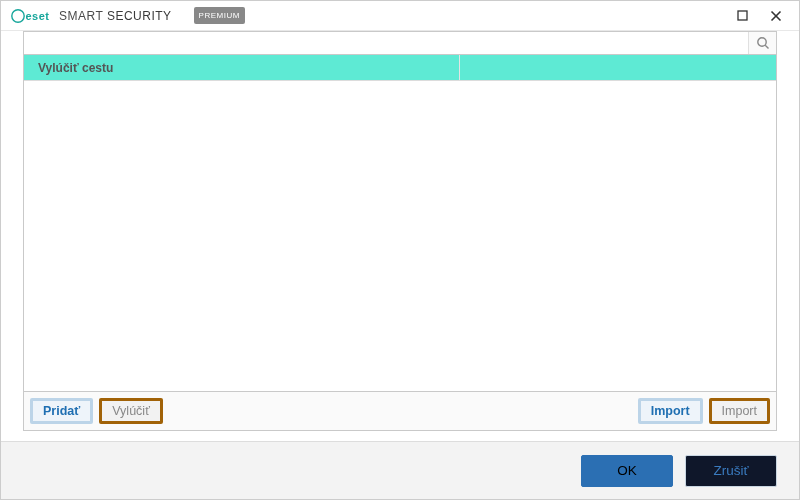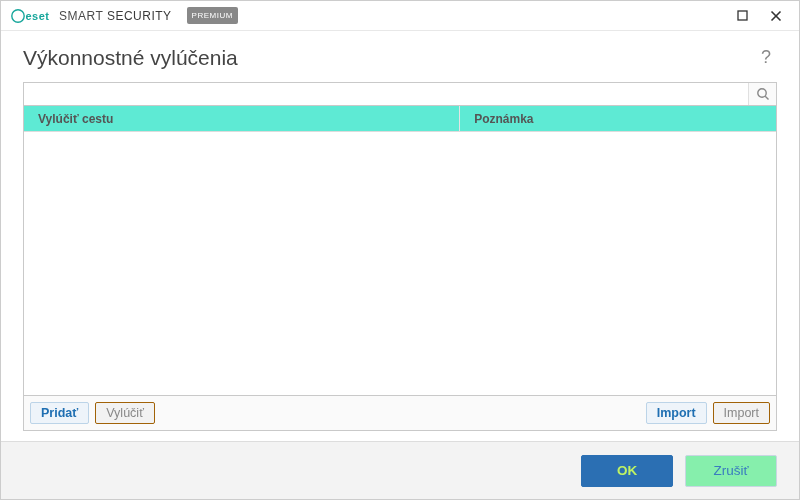--- a/index.html
+++ b/index.html
@@ -12,7 +12,7 @@
   .brand-logo { display: flex; align-items: flex-end; }
   .brand-text { font-size: 12px; font-weight: 400; letter-spacing: 0.5px; color: #4a4a4a; }
   .brand-text .bold { font-weight: 400; color: #3a3a3a; }
-  .brand-badge { background: #888; color: #fff; font-size: 8px; padding: 4px 5px; border-radius: 2px; letter-spacing: 0.5px; margin-left: 9px; }
+  .brand-badge { background: #888; color: #fff; font-size: 8px; padding: 4px 5px; border-radius: 2px; letter-spacing: 0.5px; margin-left: 16px; }
   .titlebar-spacer { flex: 1; }
   .titlebar-btn { width: 34px; height: 28px; display: flex; align-items: center; justify-content: center; cursor: pointer; }
 

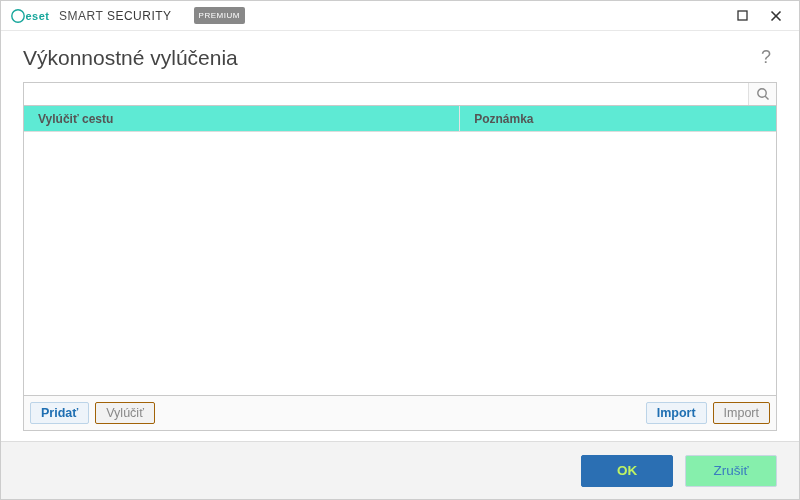--- a/index.html
+++ b/index.html
@@ -79,12 +79,6 @@
     </div>
   </div>
 
-  <div class="header-row">
-    <div class="page-title">Výkonnostné vylúčenia</div>
-    <div class="help-icon">
-      <span>?</span>
-    </div>
-  </div>
 
   <div class="content">
 

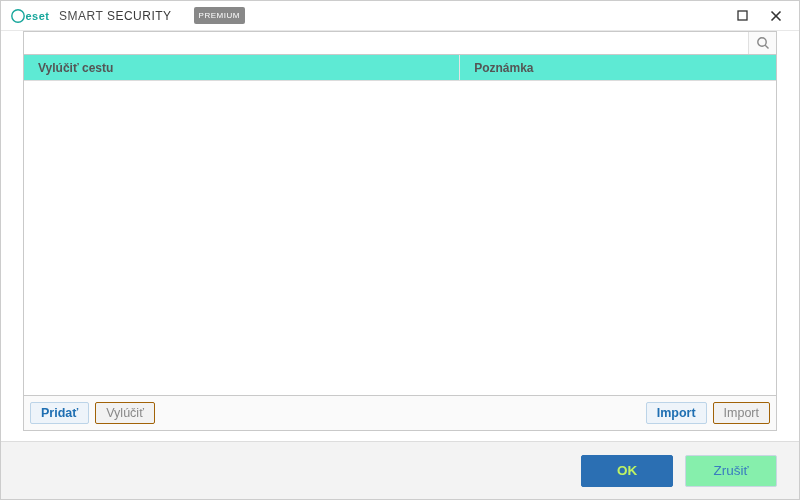--- a/index.html
+++ b/index.html
@@ -95,7 +95,6 @@
     <div class="table-wrap">
       <div class="thead">
         <div class="th th-path">Vylúčiť cestu</div>
-        <div class="th th-note">Poznámka</div>
       </div>
       <div class="tbody"></div>
     </div>

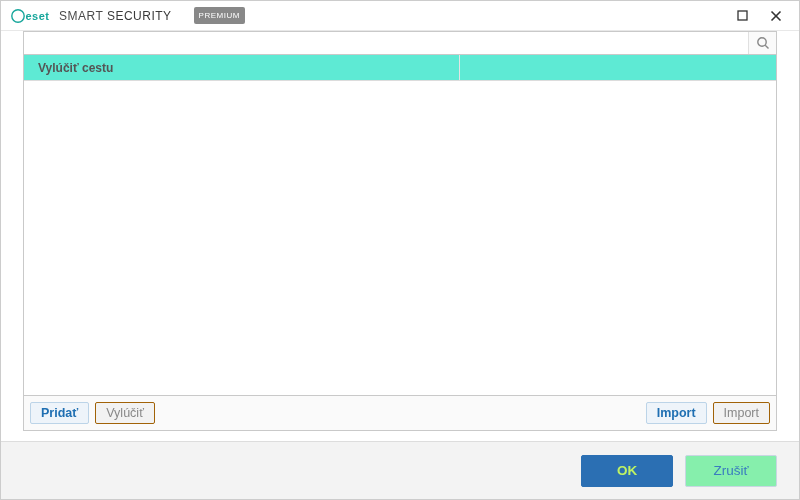--- a/index.html
+++ b/index.html
@@ -37,7 +37,7 @@
 
   .action-bar { display: flex; gap: 6px; padding: 6px 6px; border: 1px solid #c9c9c9; border-top: none; background: #fafafa; align-items: center; }
   .action-bar .spacer { flex: 1; }
-  .mini-btn { font-size: 12.5px; padding: 3px 10px; border: 1px solid #a16207; background: #f2f2f2; color: #888; border-radius: 2px; cursor: default; }
+  .mini-btn { font-size: 12.5px; padding: 3px 10px; border: 3px solid #a16207; background: #f2f2f2; color: #888; border-radius: 2px; cursor: default; }
   .mini-btn.active { color: #1f6fb2; font-weight: 600; cursor: pointer; background: #eef4fa; border-color: #bcd4e8; }
 
   

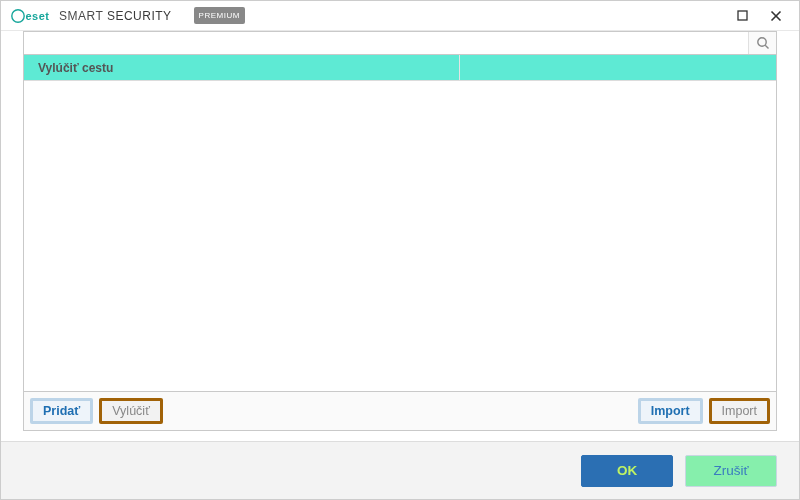--- a/index.html
+++ b/index.html
@@ -43,7 +43,7 @@
   
   .footer { height: 58px; background: #f3f3f3; border-top: 1px solid #ddd; display: flex; align-items: center; justify-content: flex-end; gap: 12px; padding: 0 22px; }
   .btn { min-width: 92px; height: 32px; font-size: 13.5px; border-radius: 2px; border: 1px solid transparent; cursor: pointer; }
-  .btn-primary { background: #2b6fb3; color: #bef264; border-color: #2b6fb3; font-weight: 700; }
+  .btn-primary { background: #2b6fb3; color: #000000; border-color: #2b6fb3; font-weight: 400; }
   .btn-secondary { background: #86efac; color: #3a7bbf; border-color: #c9d6e2; }
 </style>
 </head>

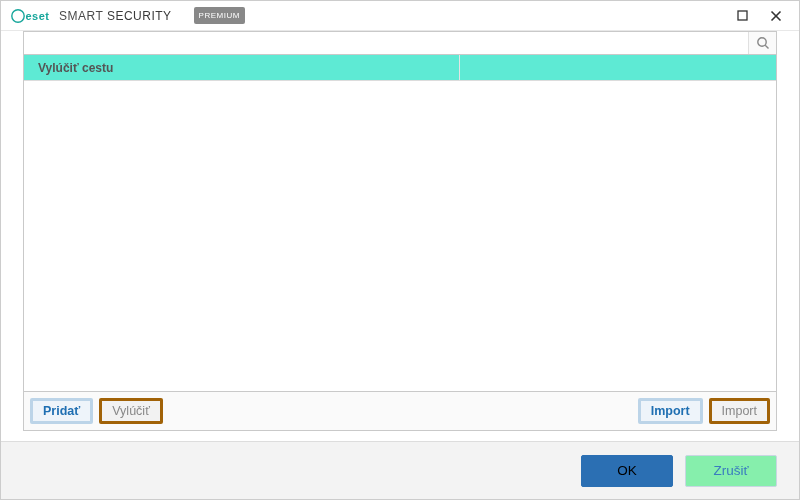--- a/index.html
+++ b/index.html
@@ -44,7 +44,7 @@
   .footer { height: 58px; background: #f3f3f3; border-top: 1px solid #ddd; display: flex; align-items: center; justify-content: flex-end; gap: 12px; padding: 0 22px; }
   .btn { min-width: 92px; height: 32px; font-size: 13.5px; border-radius: 2px; border: 1px solid transparent; cursor: pointer; }
   .btn-primary { background: #2b6fb3; color: #000000; border-color: #2b6fb3; font-weight: 400; }
-  .btn-secondary { background: #86efac; color: #3a7bbf; border-color: #c9d6e2; }
+  .btn-secondary { background: #0f172a; color: #3a7bbf; border-color: #c9d6e2; }
 </style>
 </head>
 <body>

